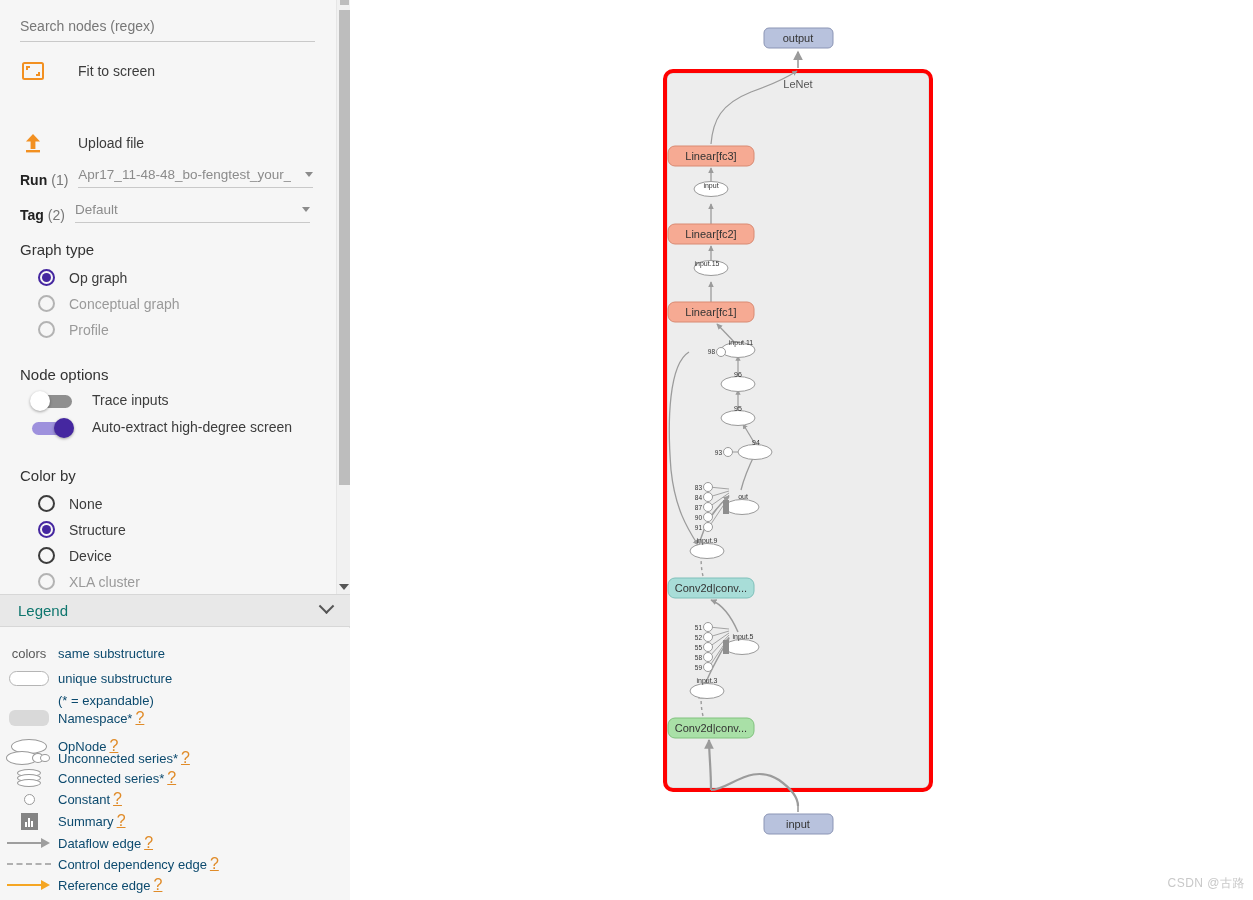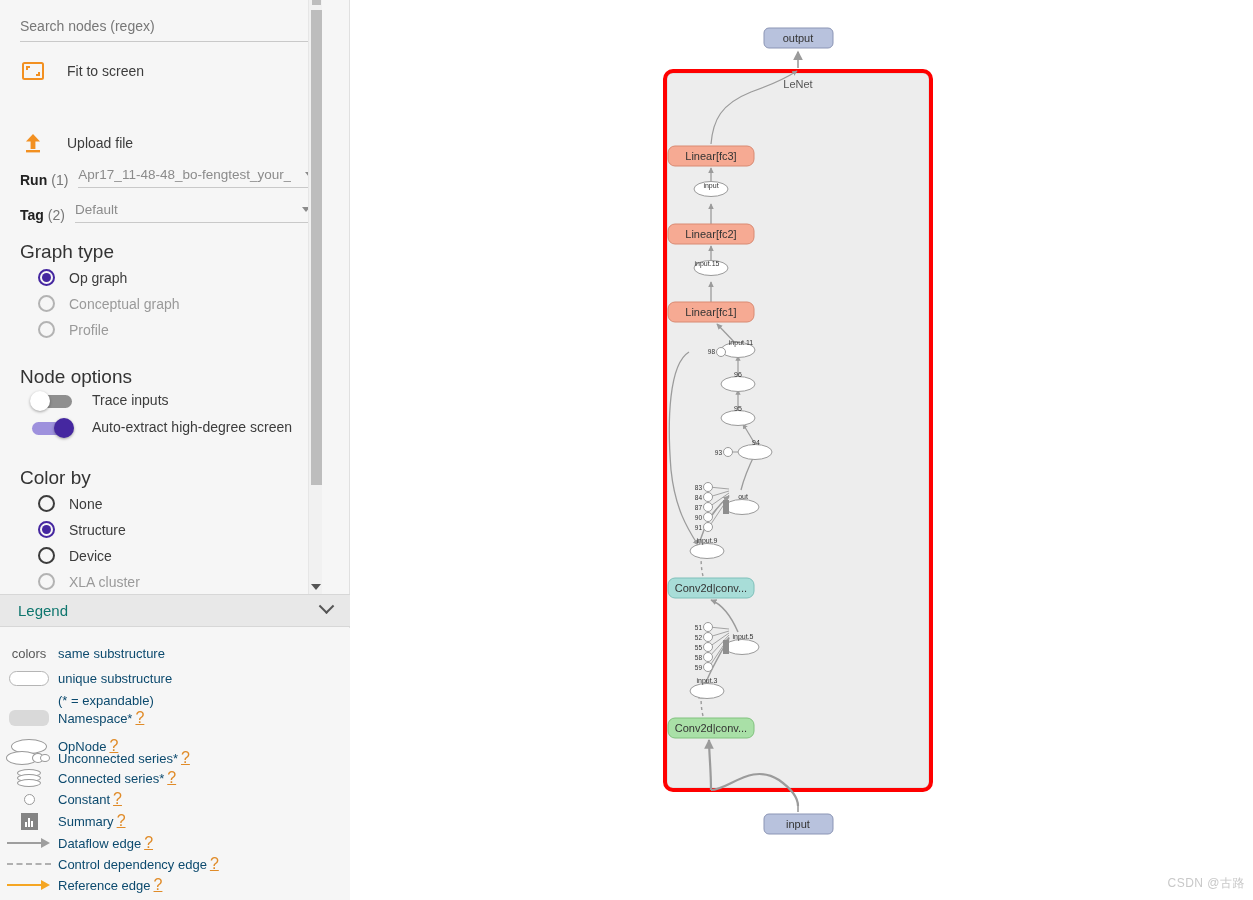--- a/index.html
+++ b/index.html
@@ -20,7 +20,7 @@
     border-right: 1px solid #e0e0e0;
   }
   #sidebar-scroll {
-    position: absolute; left: 0; top: 0; width: 322px; height: 594px;
+    position: absolute; left: 0; top: 0; width: 350px; height: 594px;
     background: #f6f6f6; overflow: hidden;
   }
 

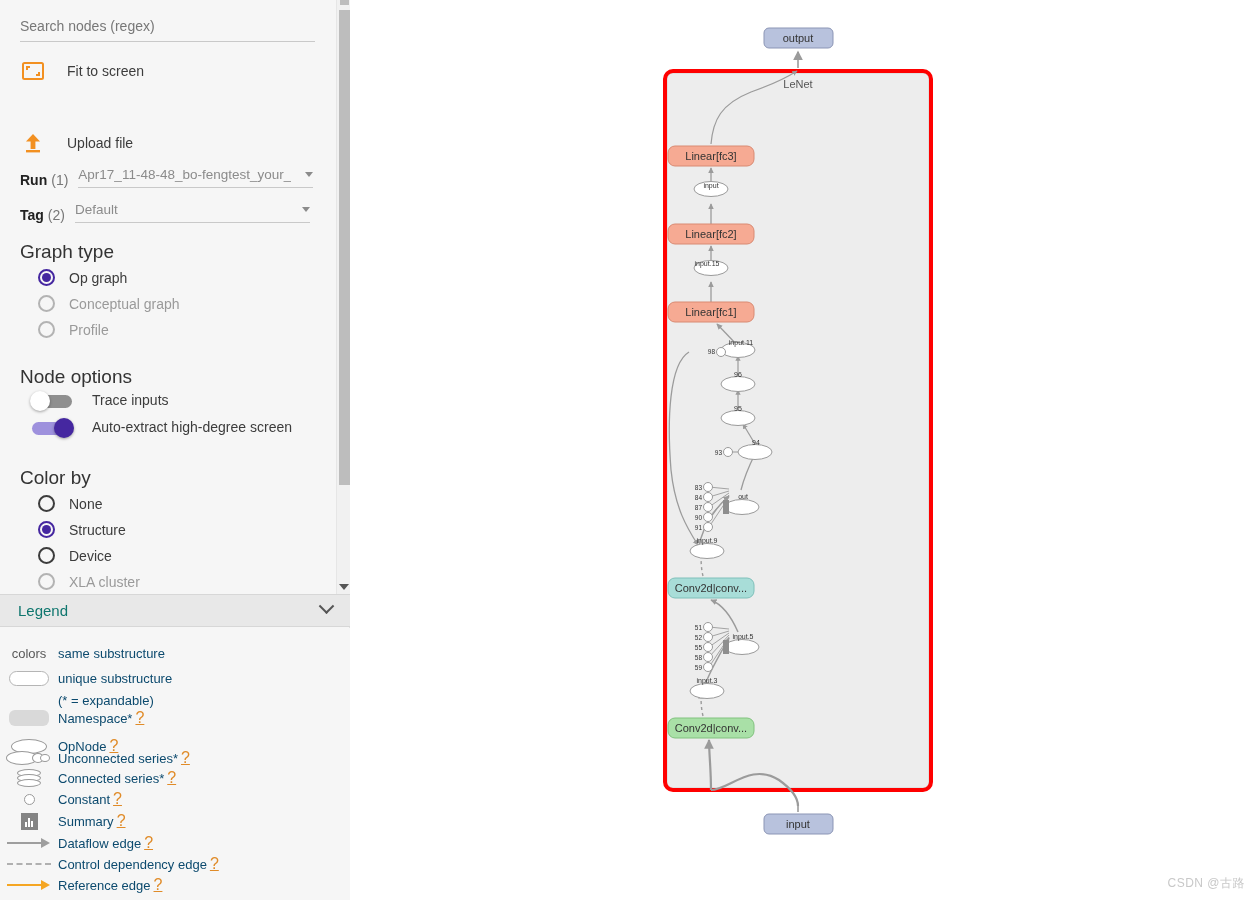--- a/index.html
+++ b/index.html
@@ -40,7 +40,7 @@
     display: flex; align-items: center; cursor: pointer;
   }
   .action-ico { width: 26px; height: 26px; display:flex; align-items:center; justify-content:center; flex:0 0 26px; }
-  .action-lbl { font-size: 14px; color: #3c3c3c; margin-left: 21px; }
+  .action-lbl { font-size: 14px; color: #3c3c3c; margin-left: 32px; }
 
   
   .sel-row { position:absolute; left:20px; display:flex; align-items:flex-end; }

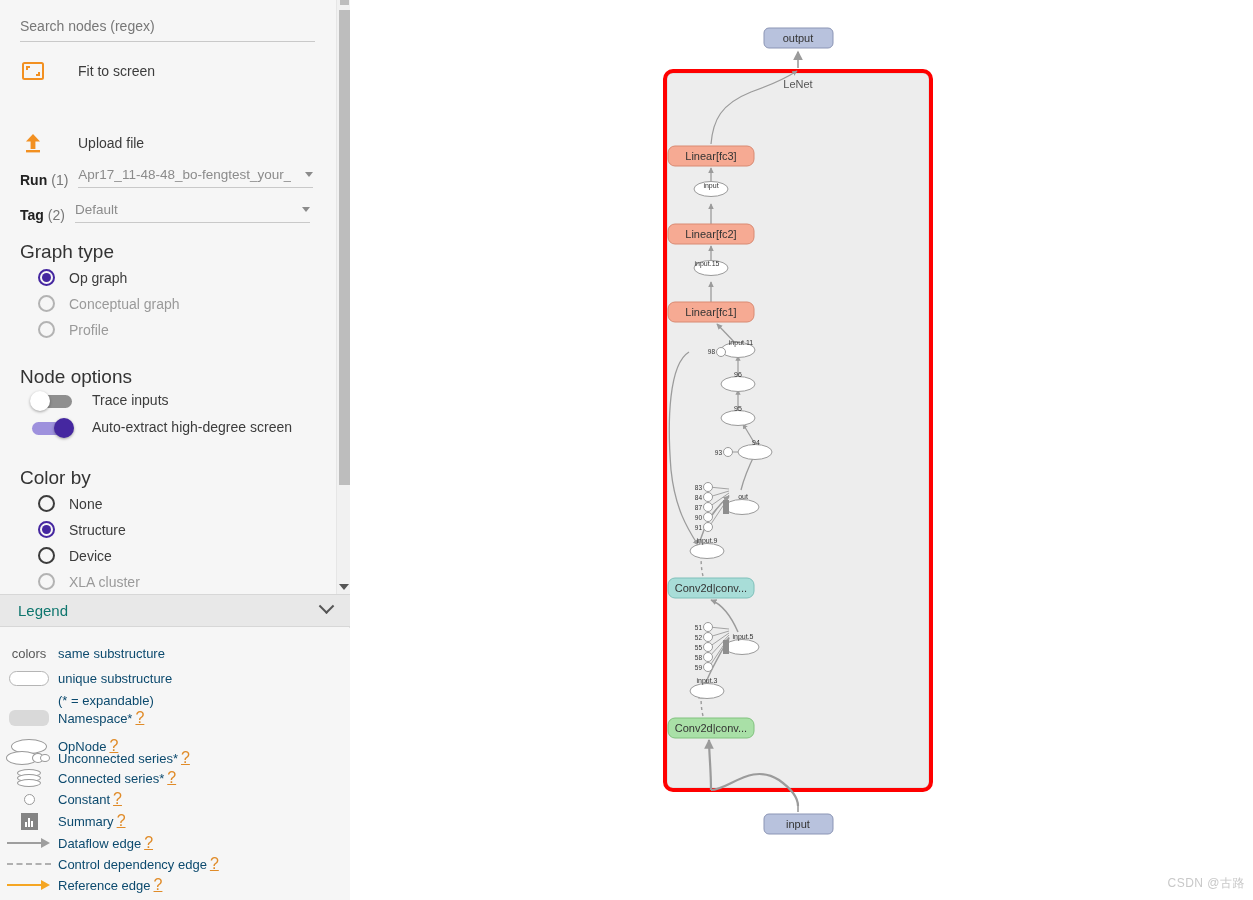--- a/index.html
+++ b/index.html
@@ -59,7 +59,7 @@
   .caret { width:0;height:0;border-left:4px solid transparent;border-right:4px solid transparent;border-top:5px solid #8b8b8b; margin-left:4px; }
 
   
-  .sec-title { position:absolute; left:20px; font-size:19px; color:#333; }
+  .sec-title { position:absolute; left:20px; font-size:15px; color:#333; }
 
   
   .radio-row { position:absolute; left:38px; display:flex; align-items:center; cursor:pointer; }

